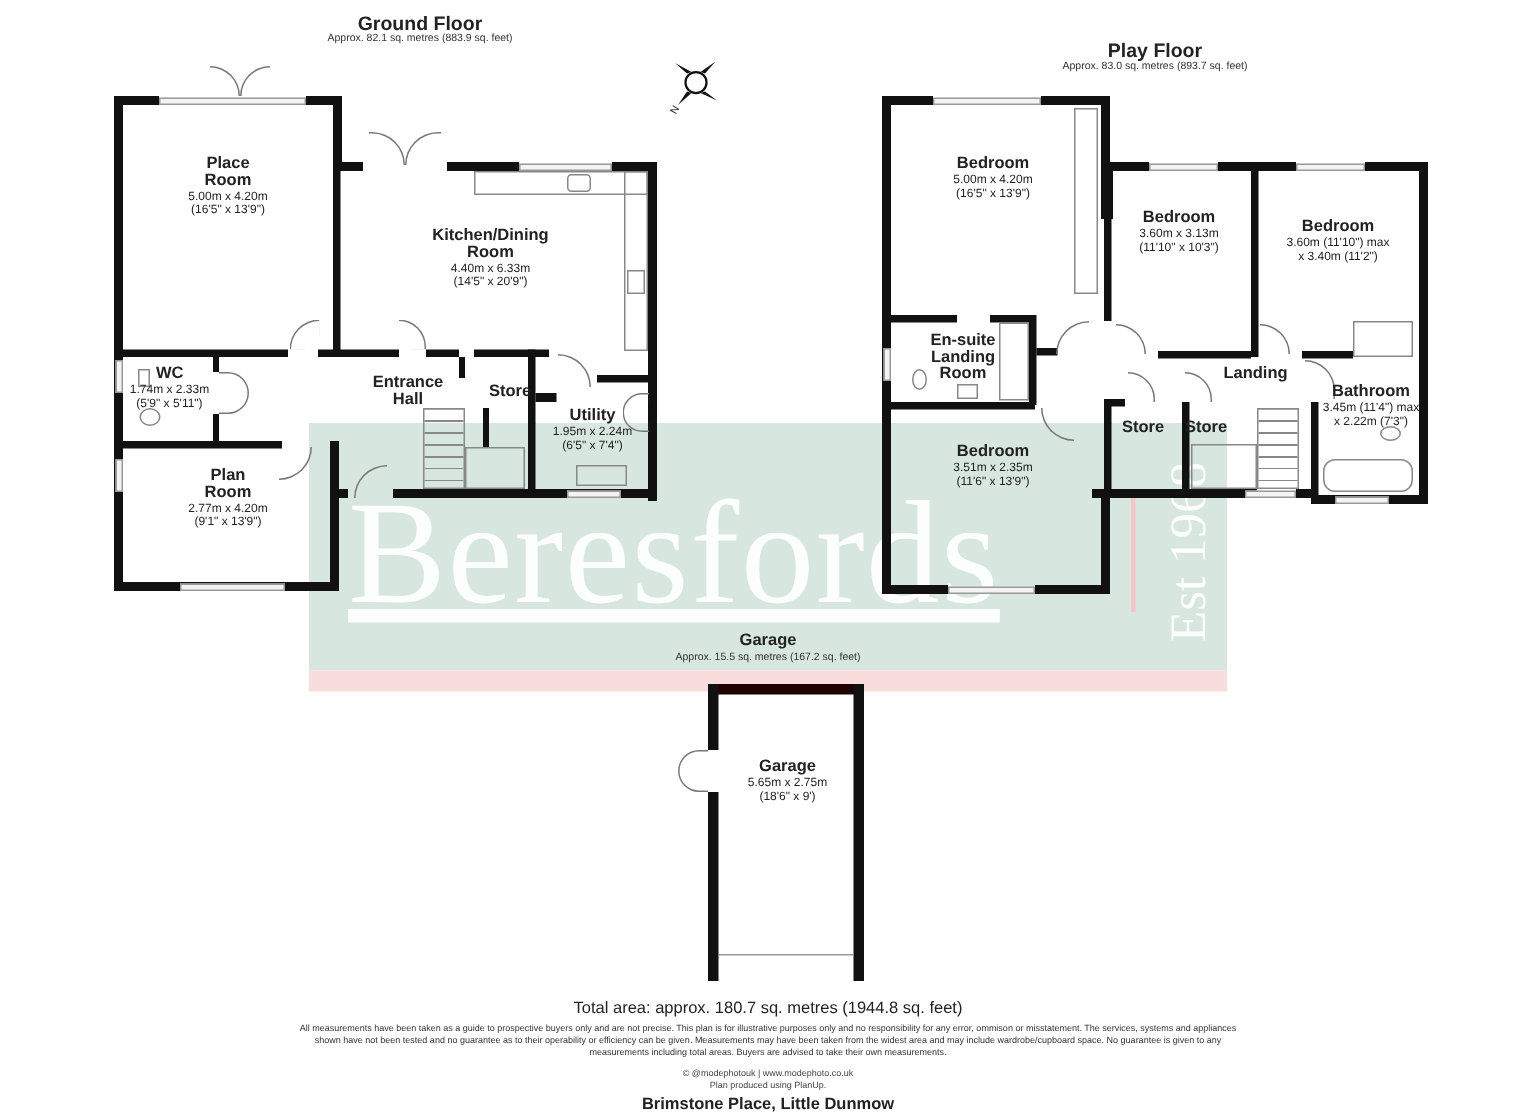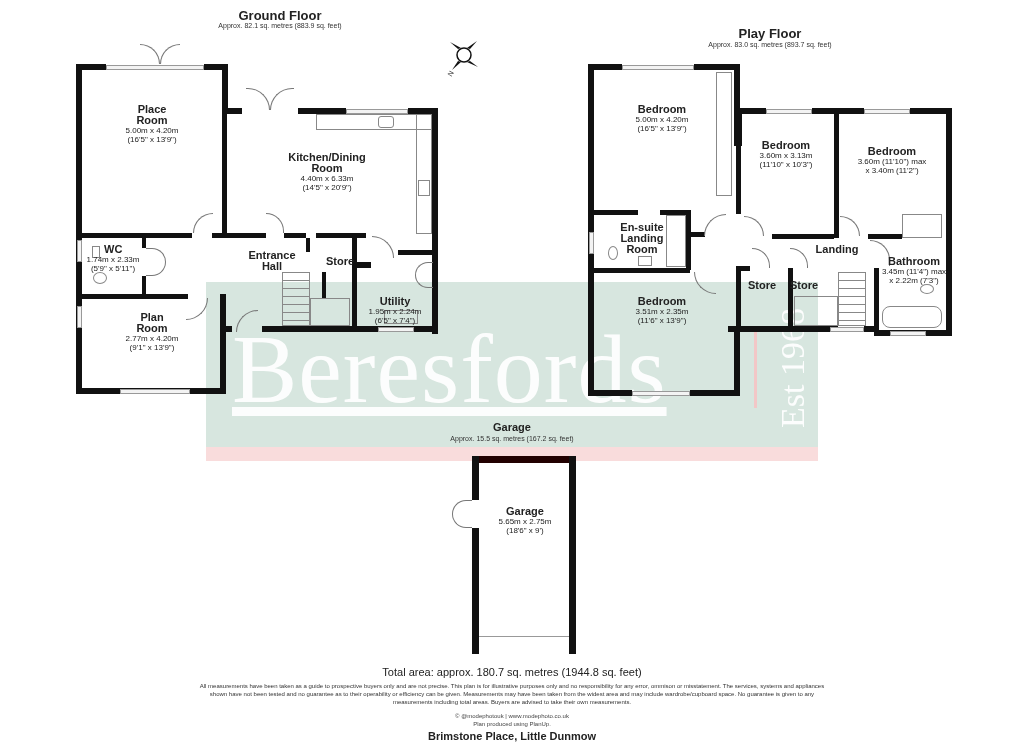--- a/index.html
+++ b/index.html
@@ -140,7 +140,7 @@
 <div class="room-label" style="left:322px; top:256px; width:36px;">
   <div class="n">Store</div>
 </div>
-<div class="room-label" style="left:360px; top:272px; width:70px;margin-top:24px;">
+<div class="room-label" style="left:360px; top:272px; width:70px;">
   <div class="n">Utility</div>
   <div class="d">1.95m x 2.24m</div>
   <div class="d">(6'5" x 7'4")</div>

